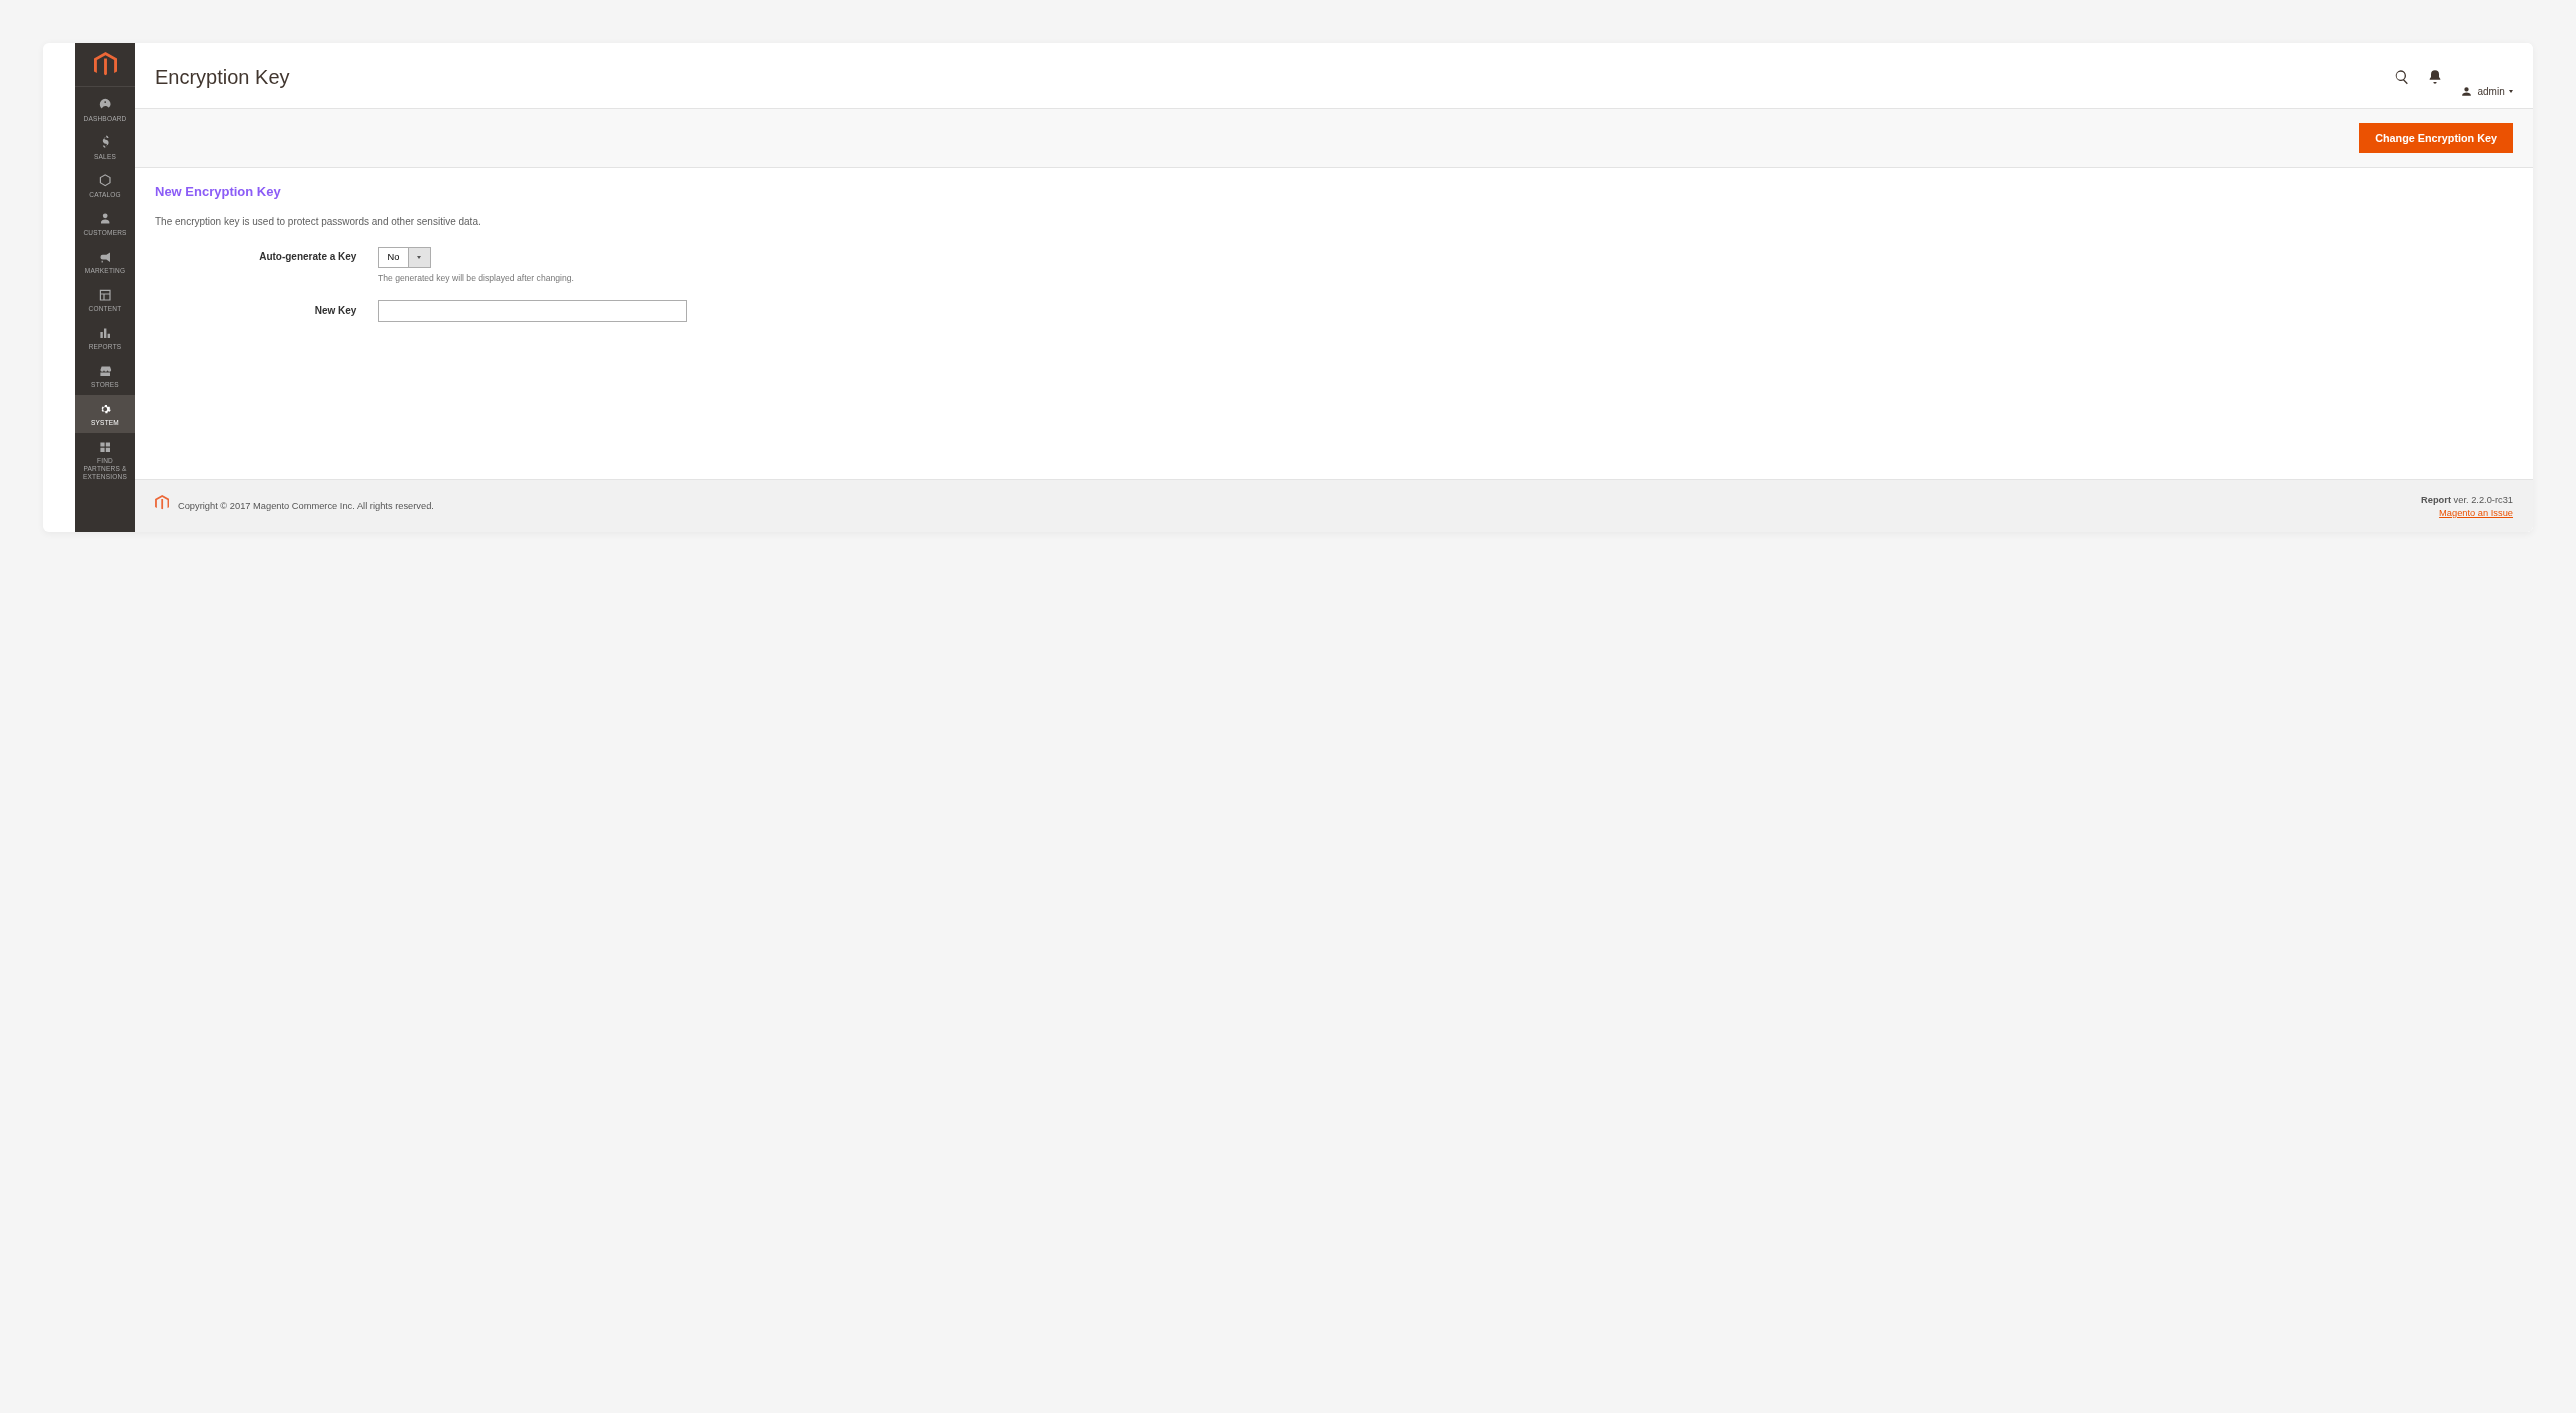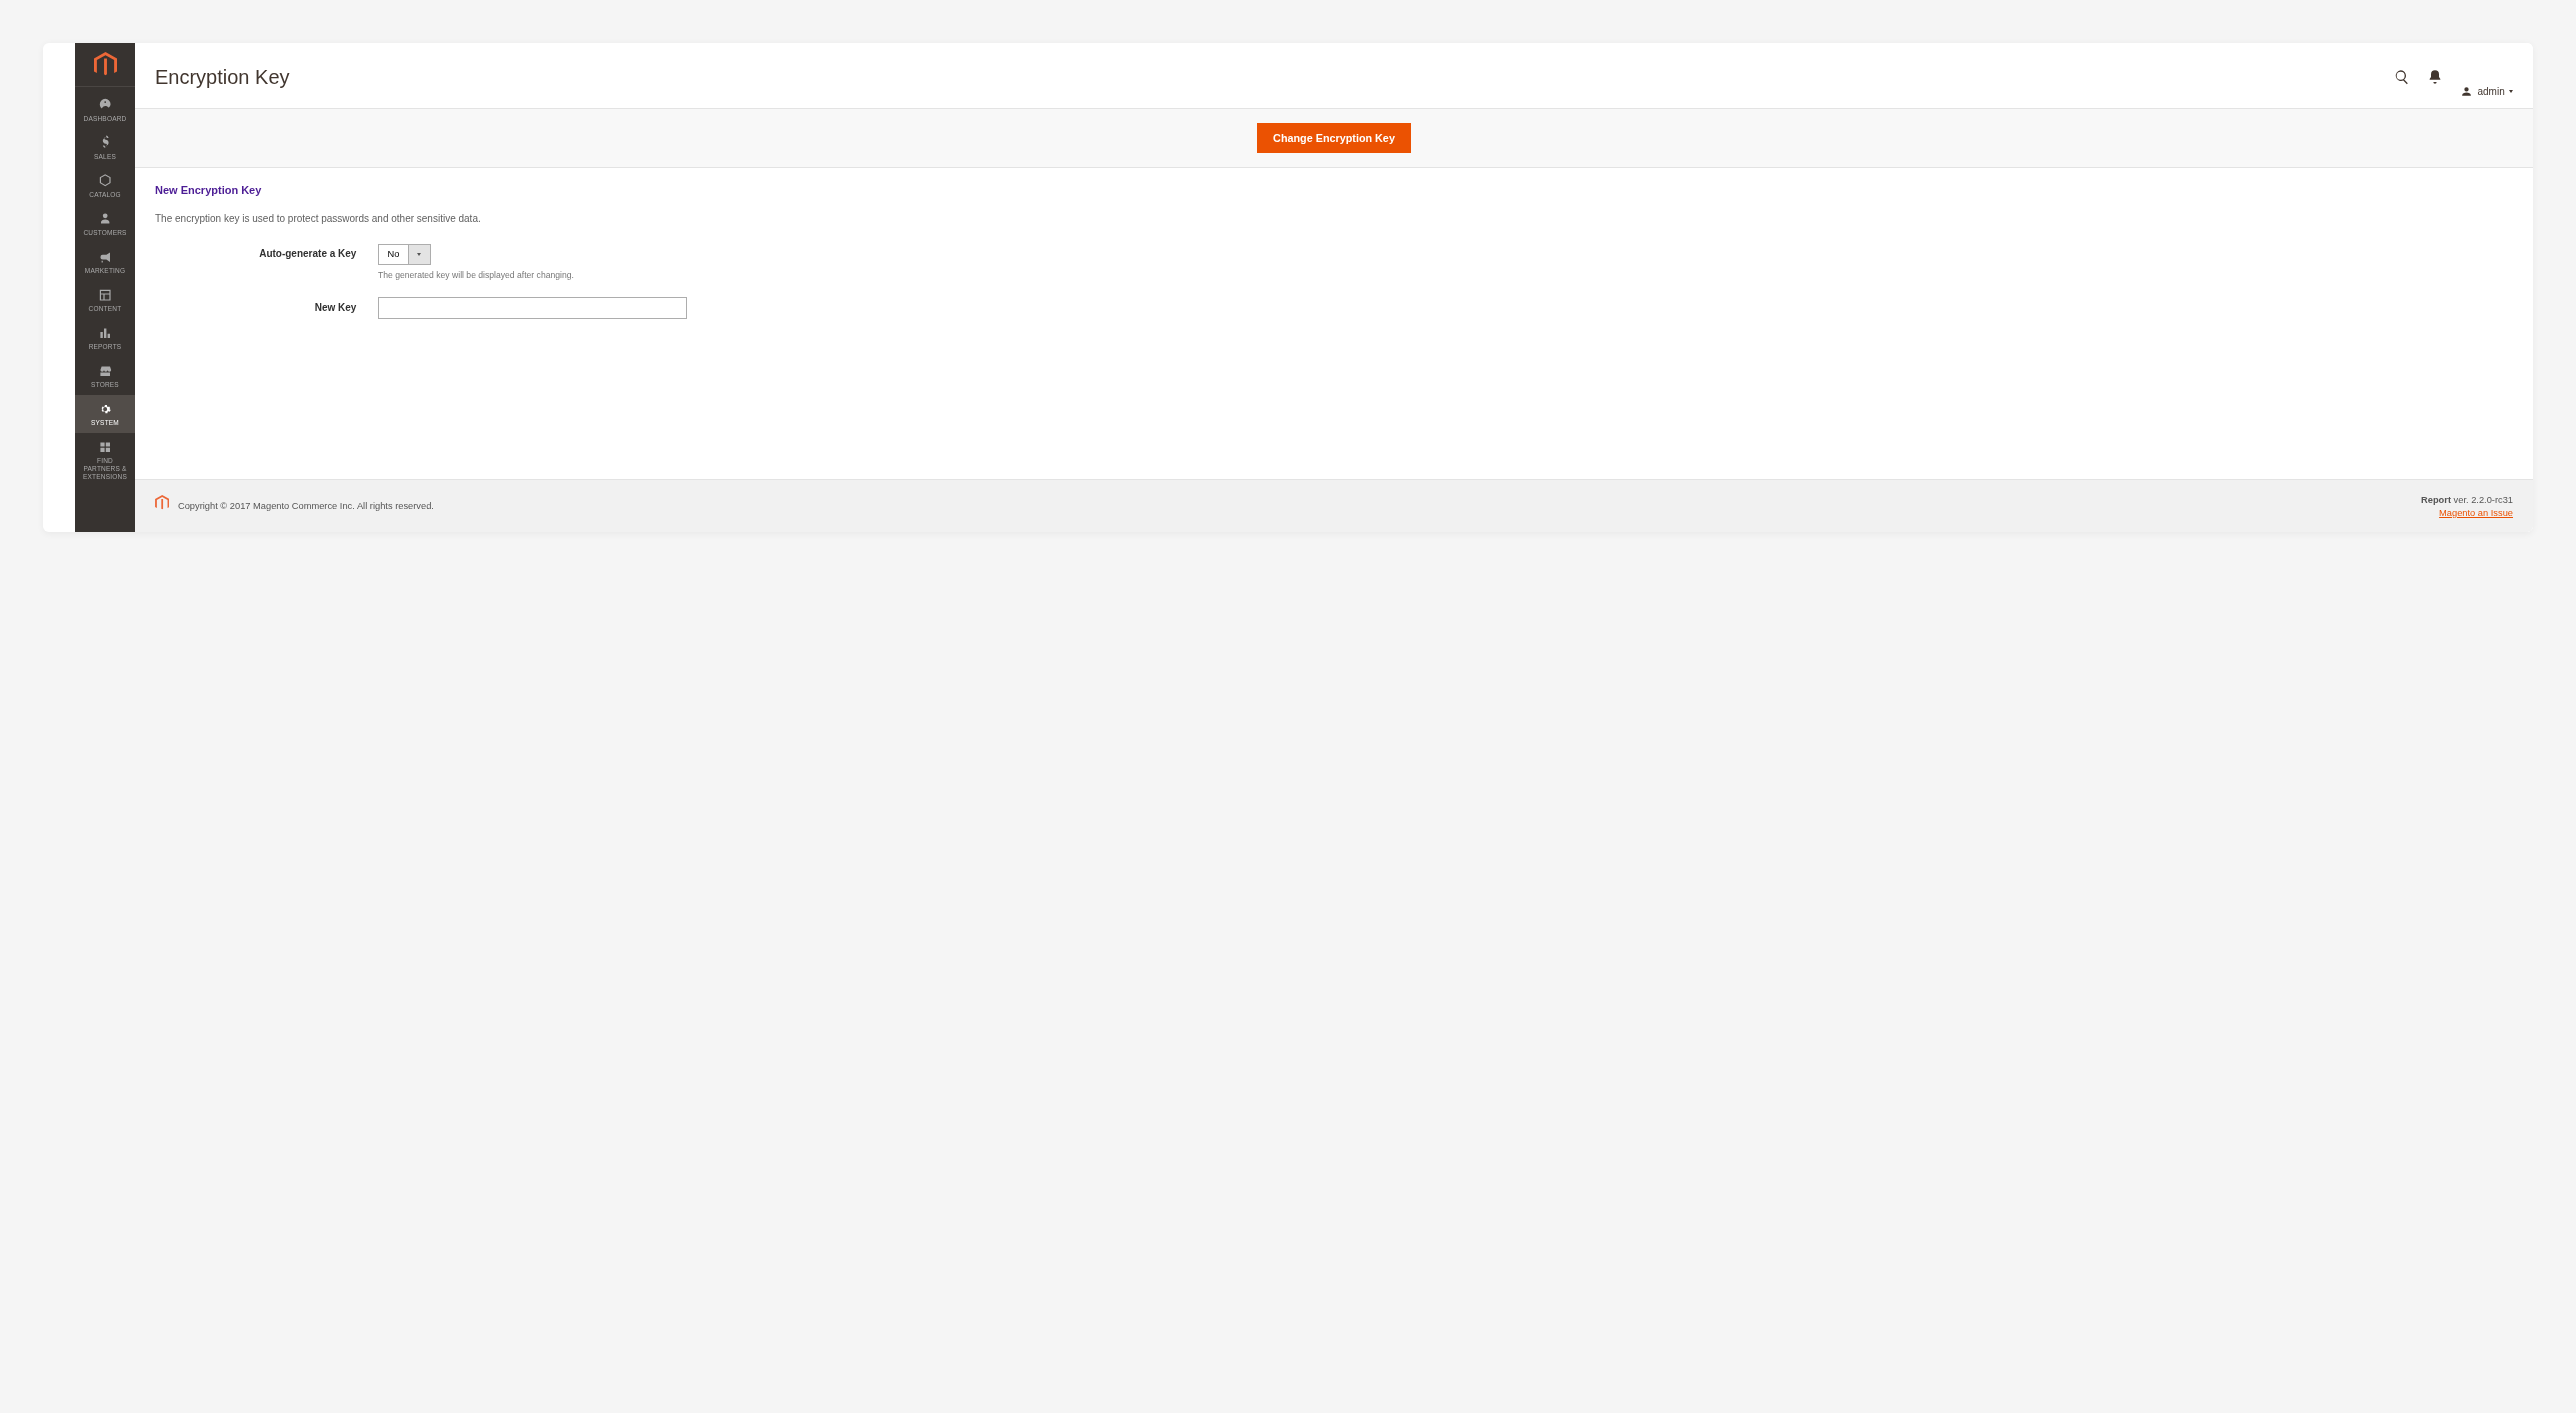--- a/index.html
+++ b/index.html
@@ -20,7 +20,7 @@
 .user-menu { display: flex; align-items: center; gap: 4.3px; cursor: pointer; color: #41362f; font-size: 10px; margin-top: 29px; }
 .user-menu svg { width: 13px; height: 13px; fill: #41362f; }
 .dropdown-caret { width: 0; height: 0; border-left: 2.9px solid transparent; border-right: 2.9px solid transparent; border-top: 3.6px solid #41362f; }
-.action-bar { background: #f8f8f8; border-top: 0.7px solid #e3e3e3; border-bottom: 0.7px solid #e3e3e3; padding: 14.4px 20px; display: flex; justify-content: center; }
+.action-bar { background: #f8f8f8; border-top: 0.7px solid #e3e3e3; border-bottom: 0.7px solid #e3e3e3; padding: 14.4px 20px; display: flex; justify-content: flex-end; }
 .primary-btn { background: #eb5202; color: #fff; border: none; padding: 8.6px 16px; font-size: 10.8px; font-weight: 600; cursor: pointer; }
 .content { padding: 16px 20px 29px; }
 .section-title { font-size: 11px; font-weight: 600; color: #4c1d95; margin-bottom: 17px; }

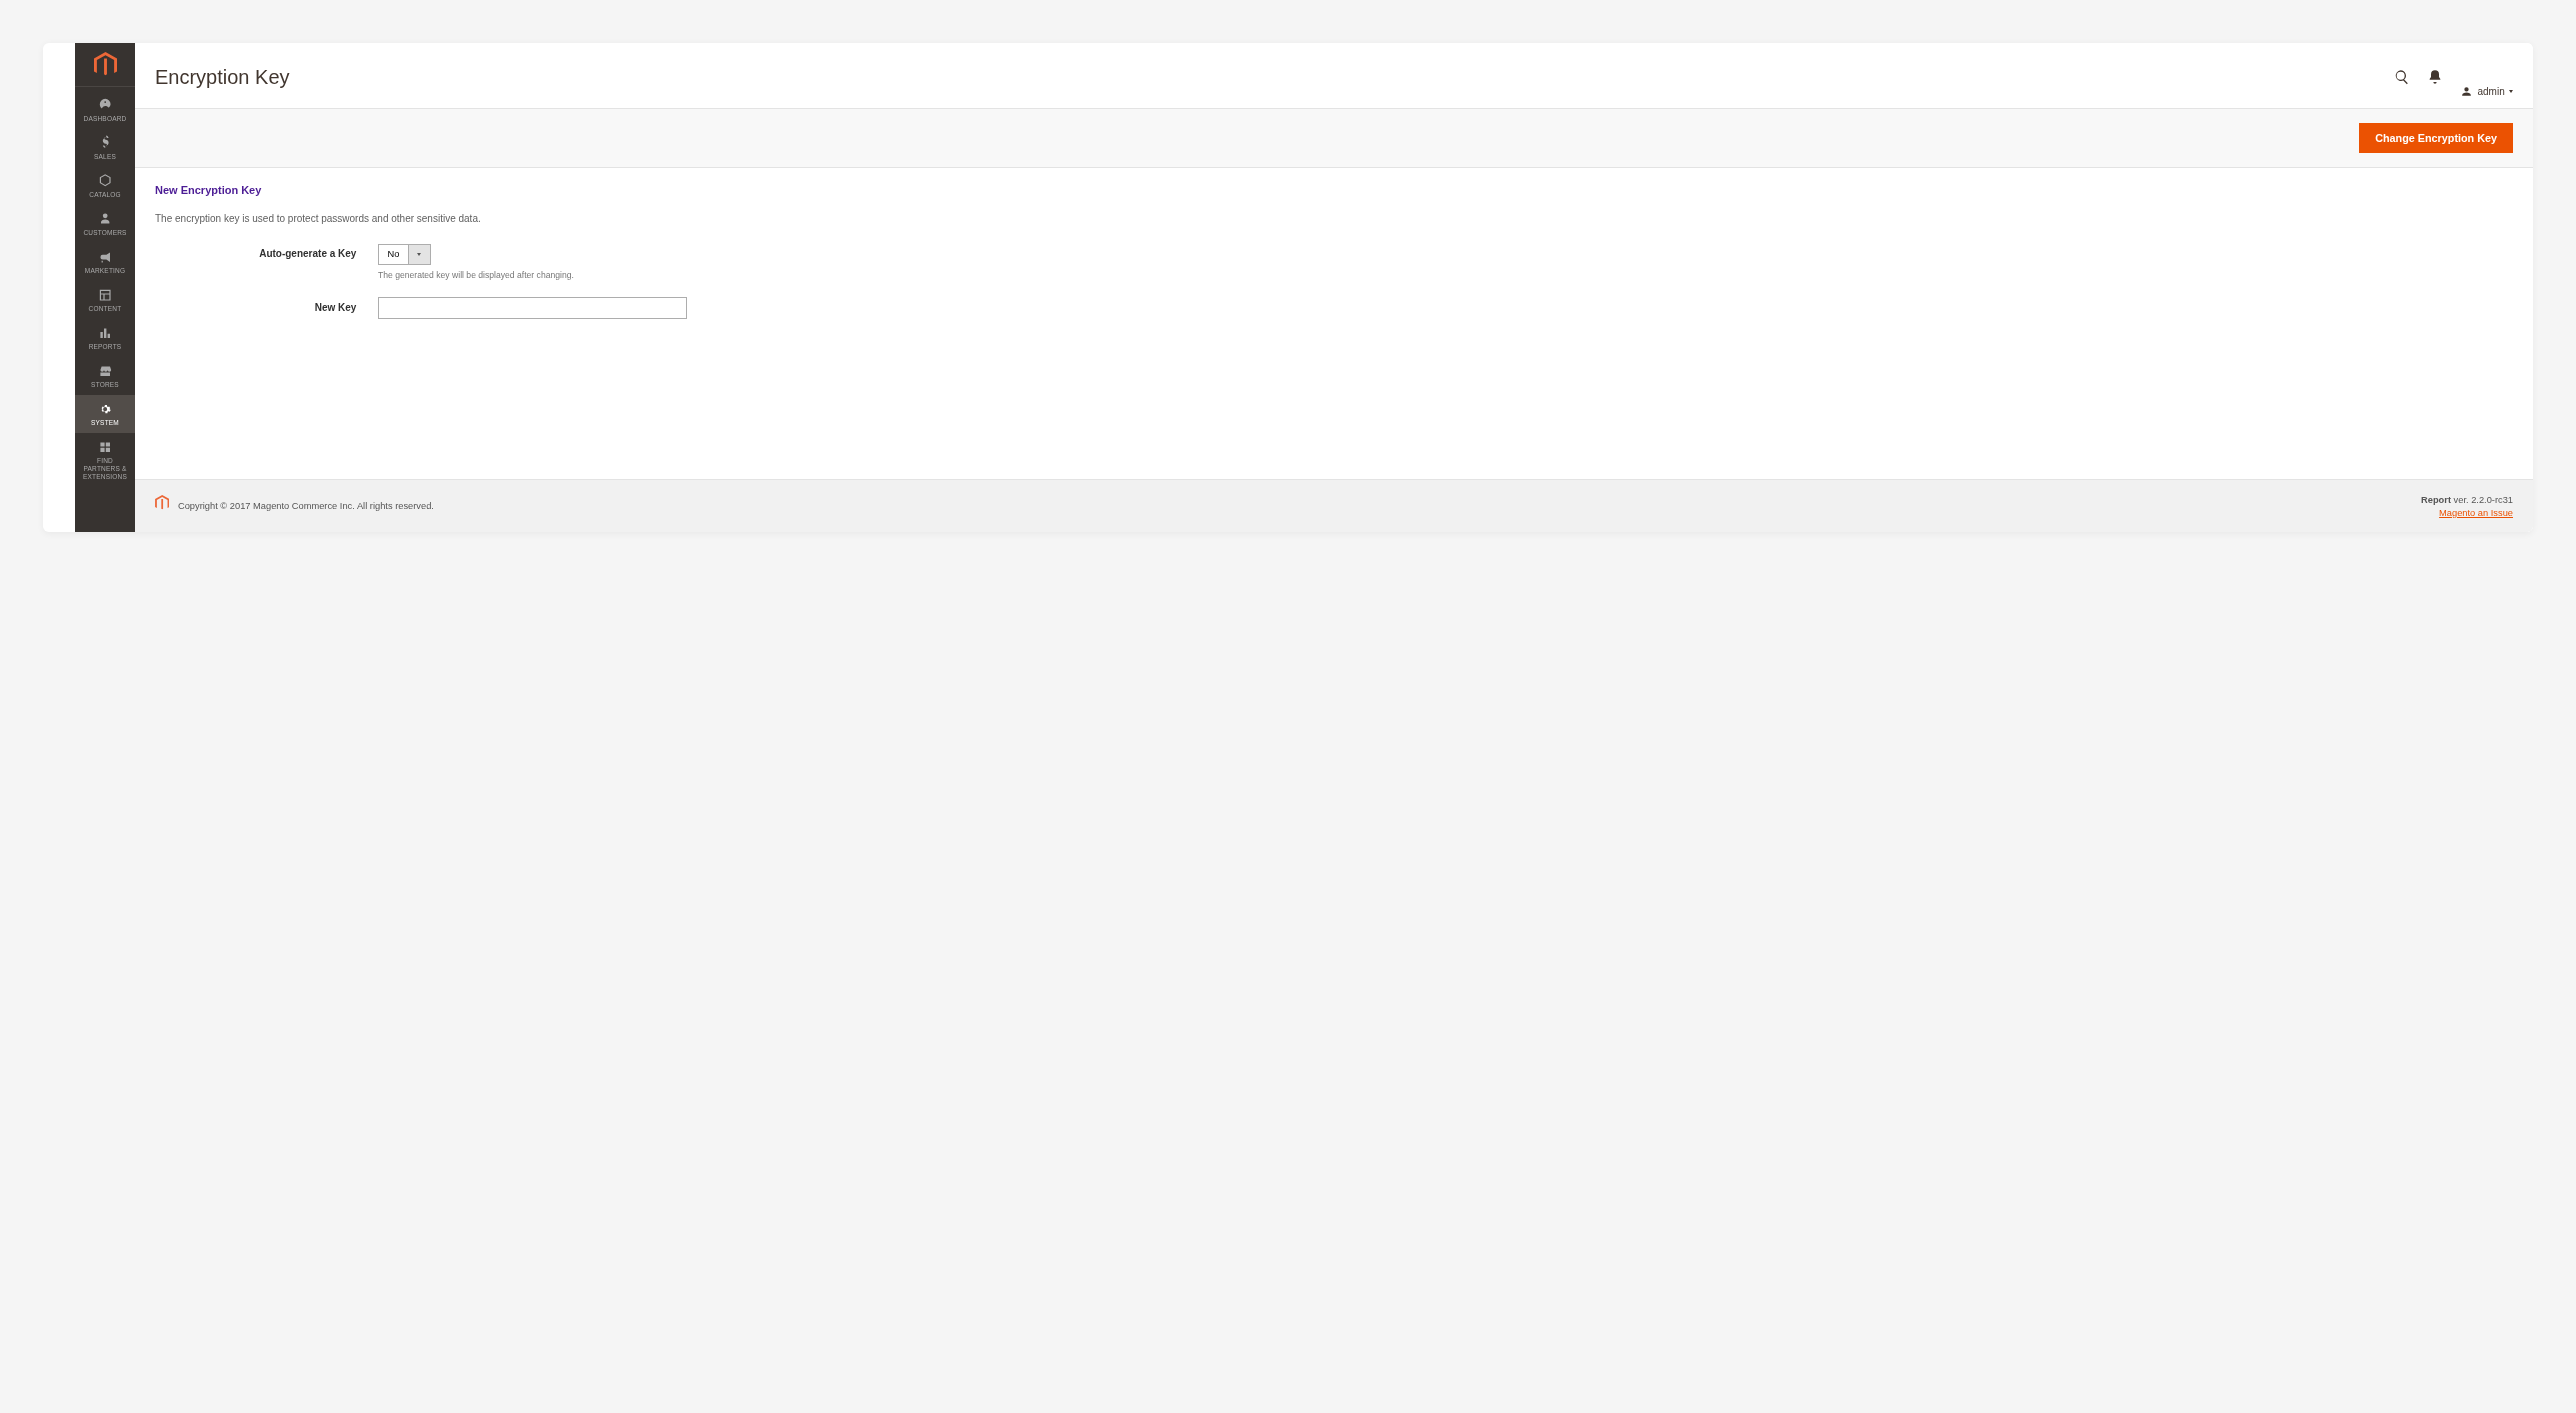--- a/index.html
+++ b/index.html
@@ -23,7 +23,7 @@
 .action-bar { background: #f8f8f8; border-top: 0.7px solid #e3e3e3; border-bottom: 0.7px solid #e3e3e3; padding: 14.4px 20px; display: flex; justify-content: flex-end; }
 .primary-btn { background: #eb5202; color: #fff; border: none; padding: 8.6px 16px; font-size: 10.8px; font-weight: 600; cursor: pointer; }
 .content { padding: 16px 20px 29px; }
-.section-title { font-size: 11px; font-weight: 600; color: #4c1d95; margin-bottom: 17px; }
+.section-title { font-size: 13px; font-weight: 600; color: #8b5cf6; margin-bottom: 17px; }
 .description { font-size: 10px; color: #5e5e5e; margin-bottom: 20px; }
 .form-row { display: flex; align-items: flex-start; margin-bottom: 17px; }
 .form-label { width: 223px; text-align: right; padding-right: 21.6px; padding-top: 4.3px; font-size: 10px; font-weight: 600; color: #303030; }

